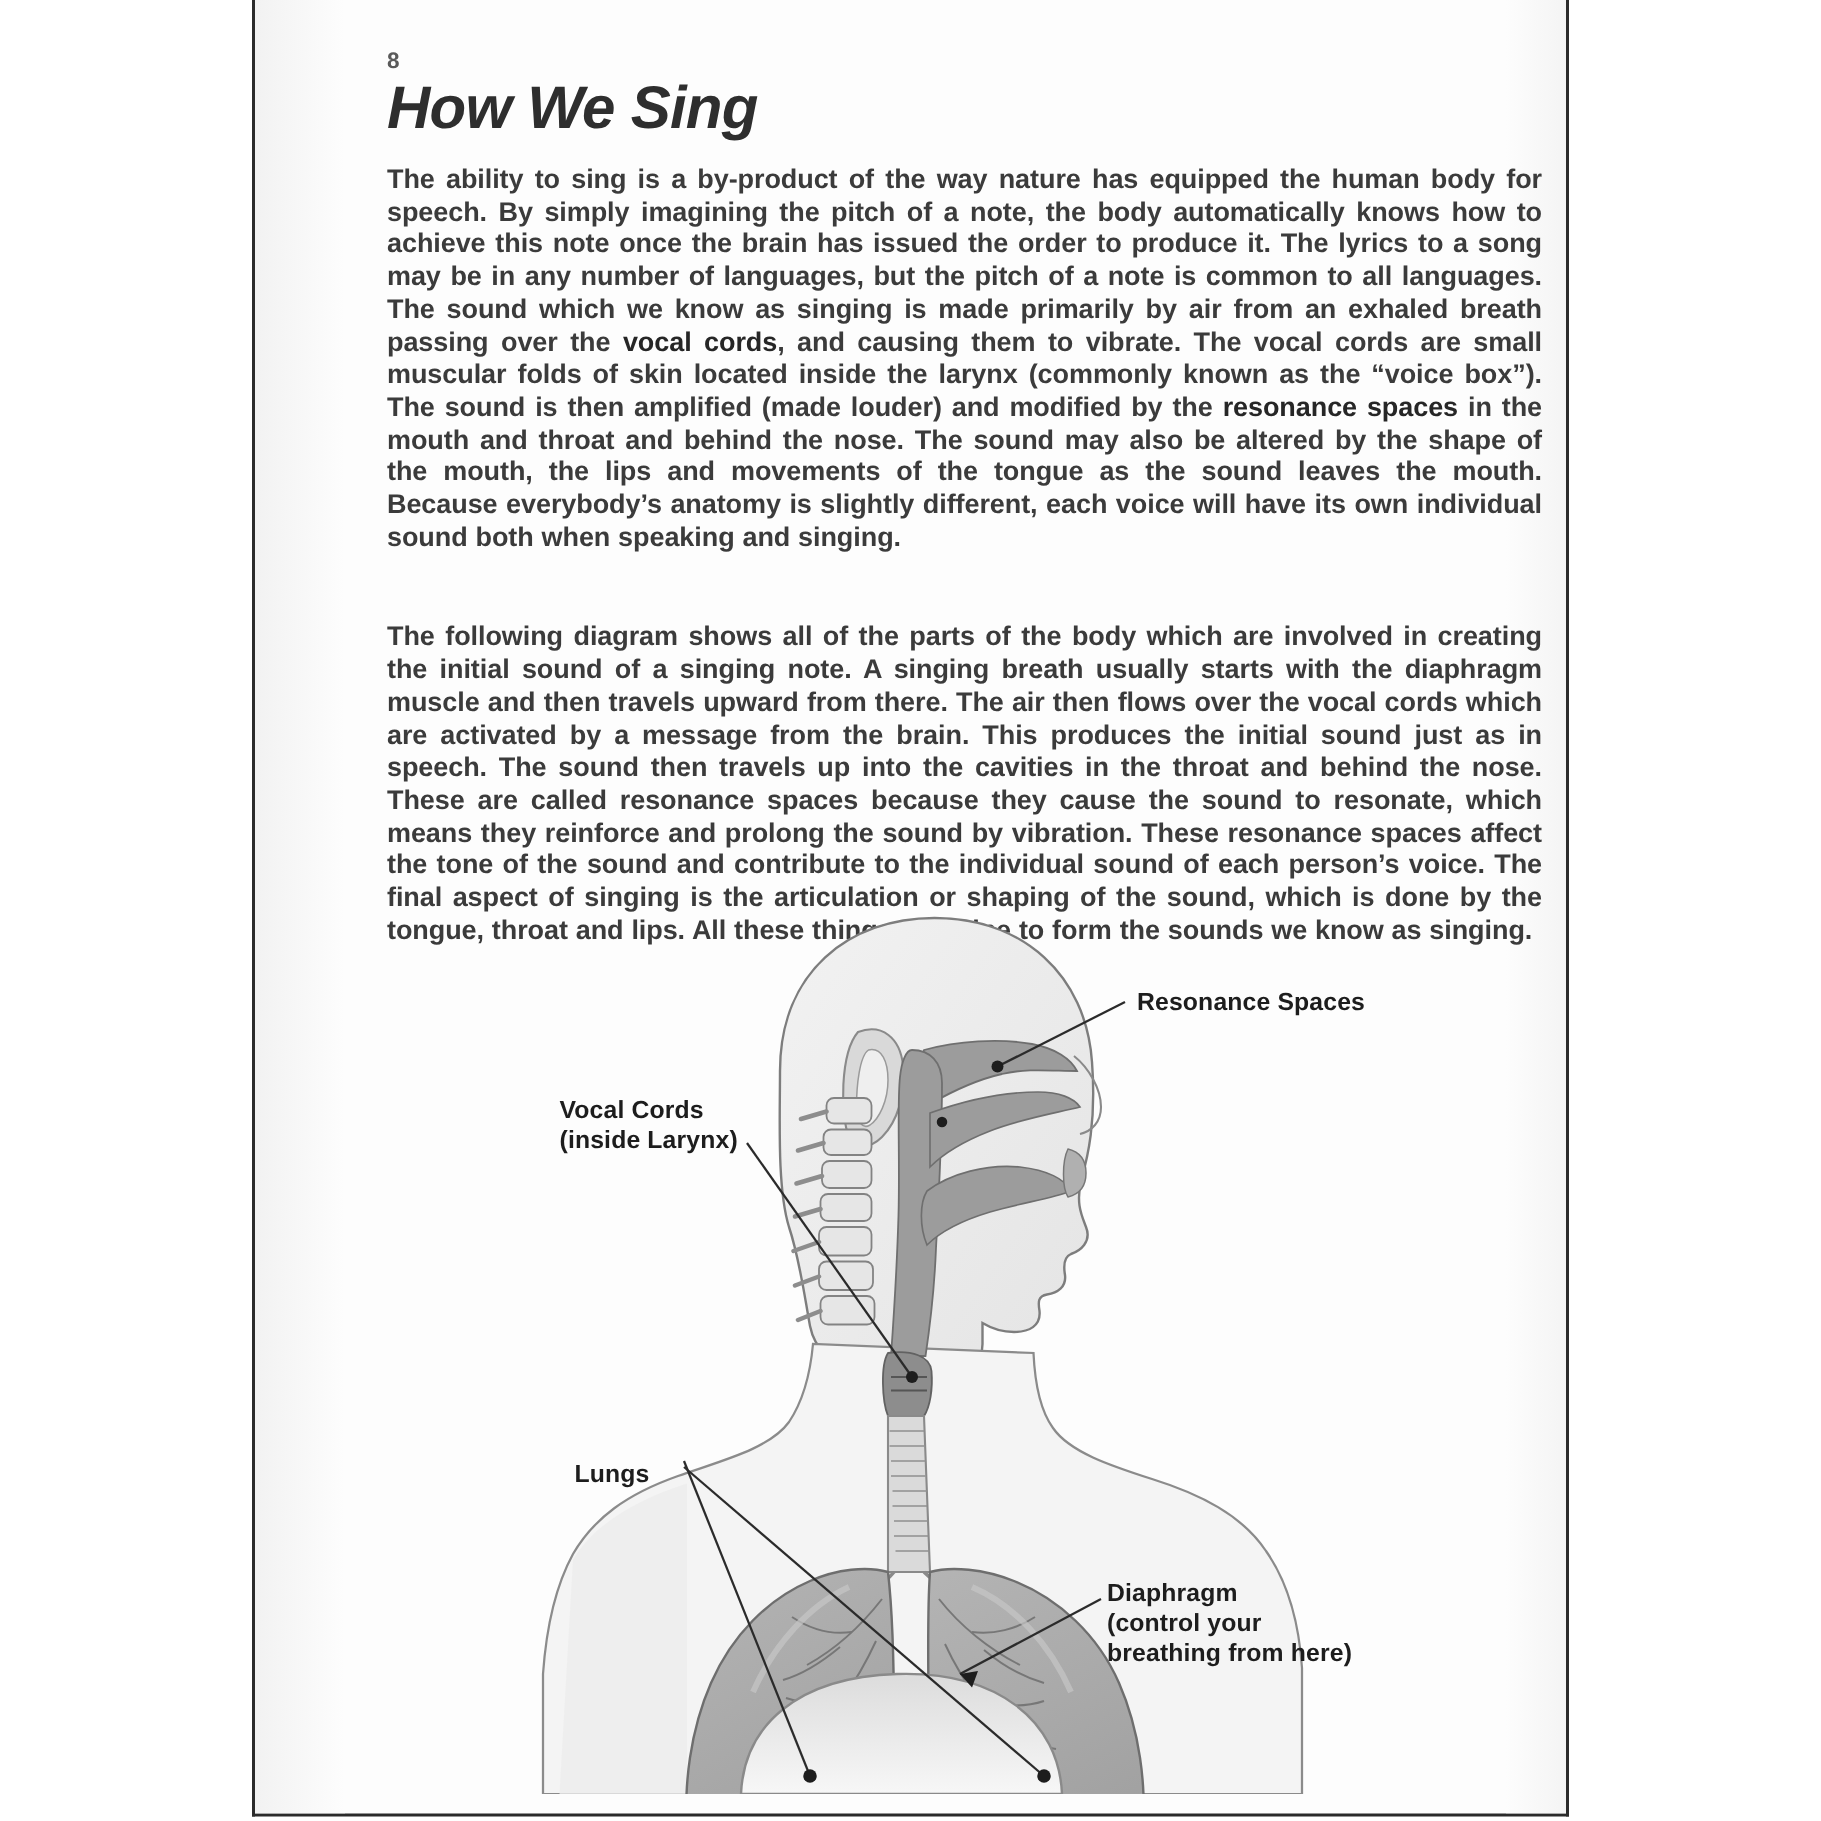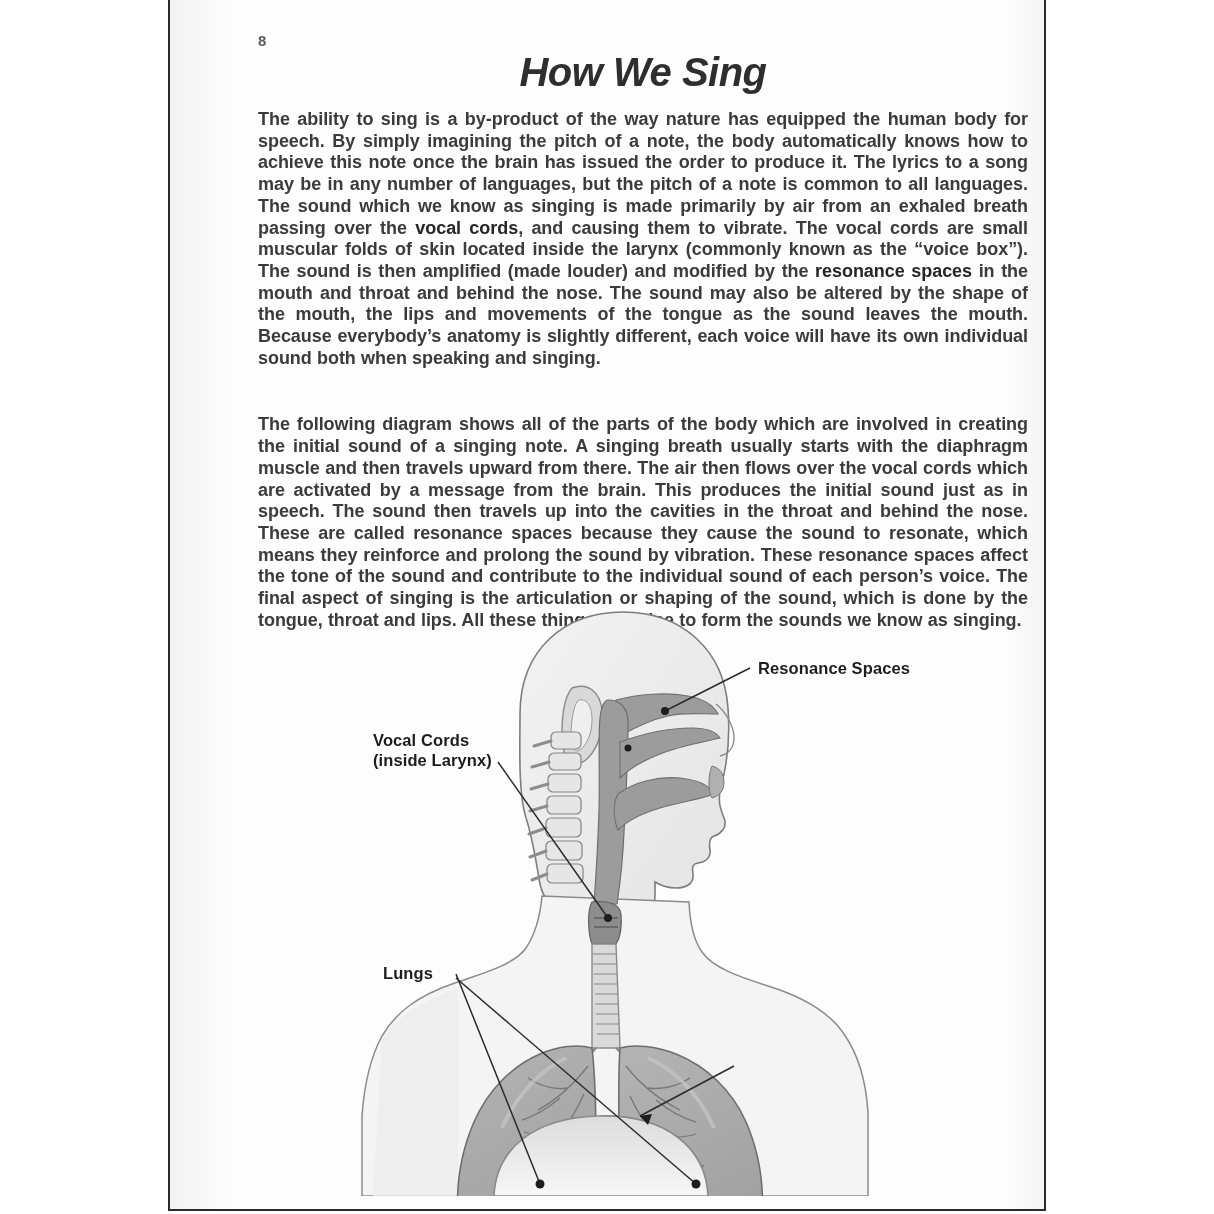--- a/index.html
+++ b/index.html
@@ -71,7 +71,6 @@
   }
 
   #title {
-    text-align: center;
     font-size: 40px;
     font-weight: bold;
     font-style: italic;

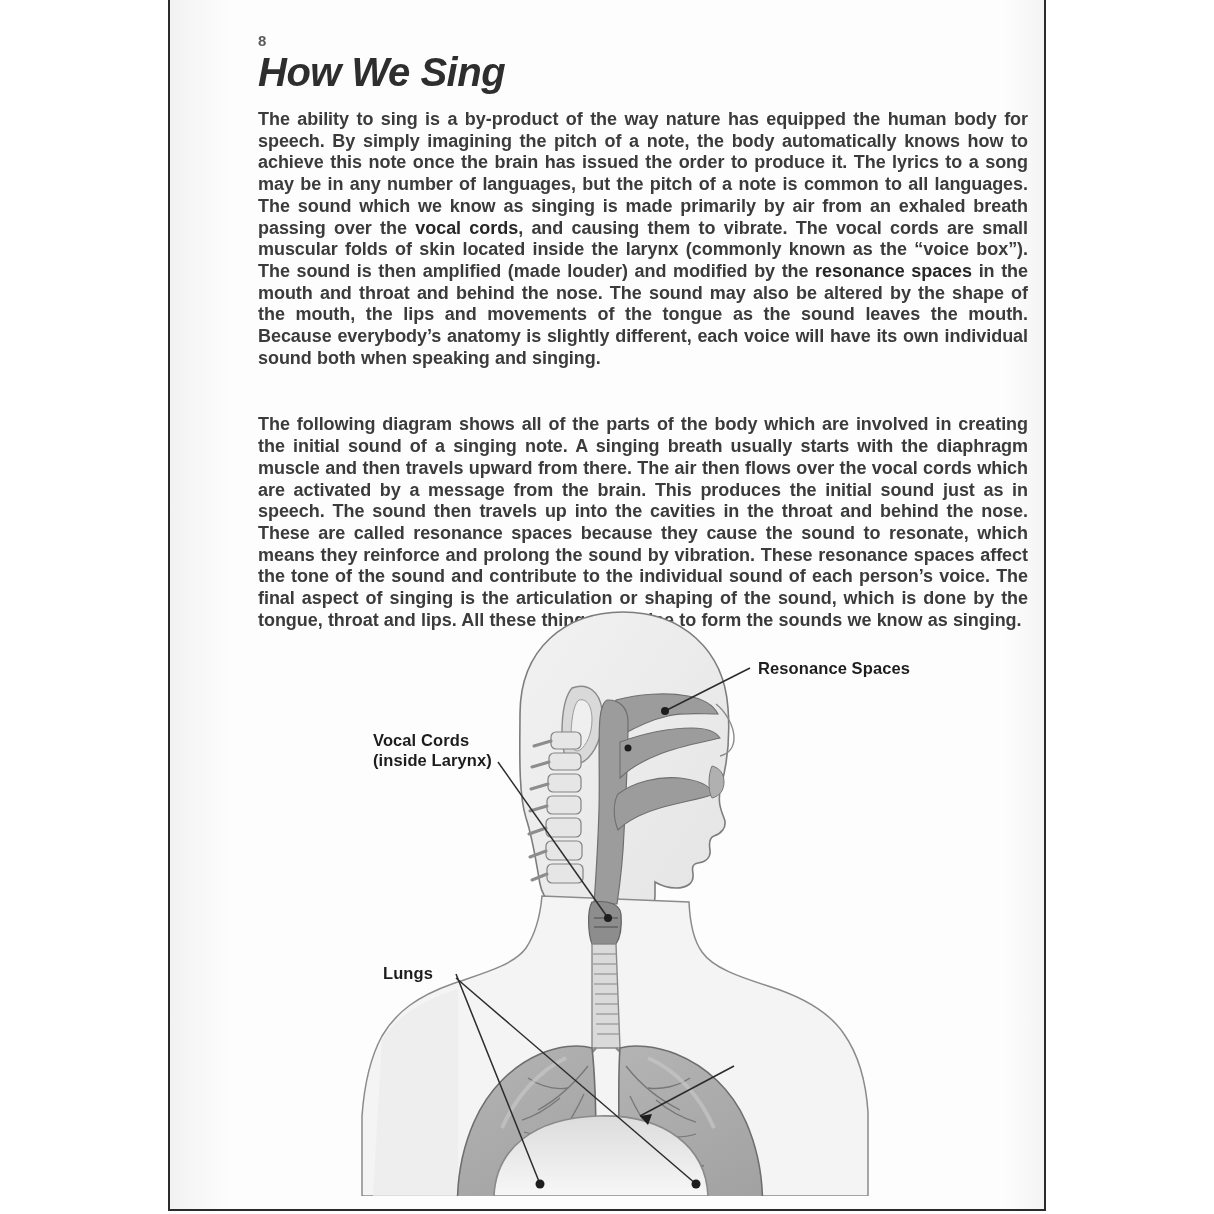--- a/index.html
+++ b/index.html
@@ -115,7 +115,7 @@
   }
   #label-resonance { left: 590px; top: 62px; }
   #label-vocal     { left: 205px; top: 134px; text-align: left; }
-  #label-lungs     { left: 215px; top: 367px; }
+  #label-lungs     { left: 215px; top: 377px; }
   #label-diaphragm { left: 570px; top: 456px; }
 </style>
 </head>

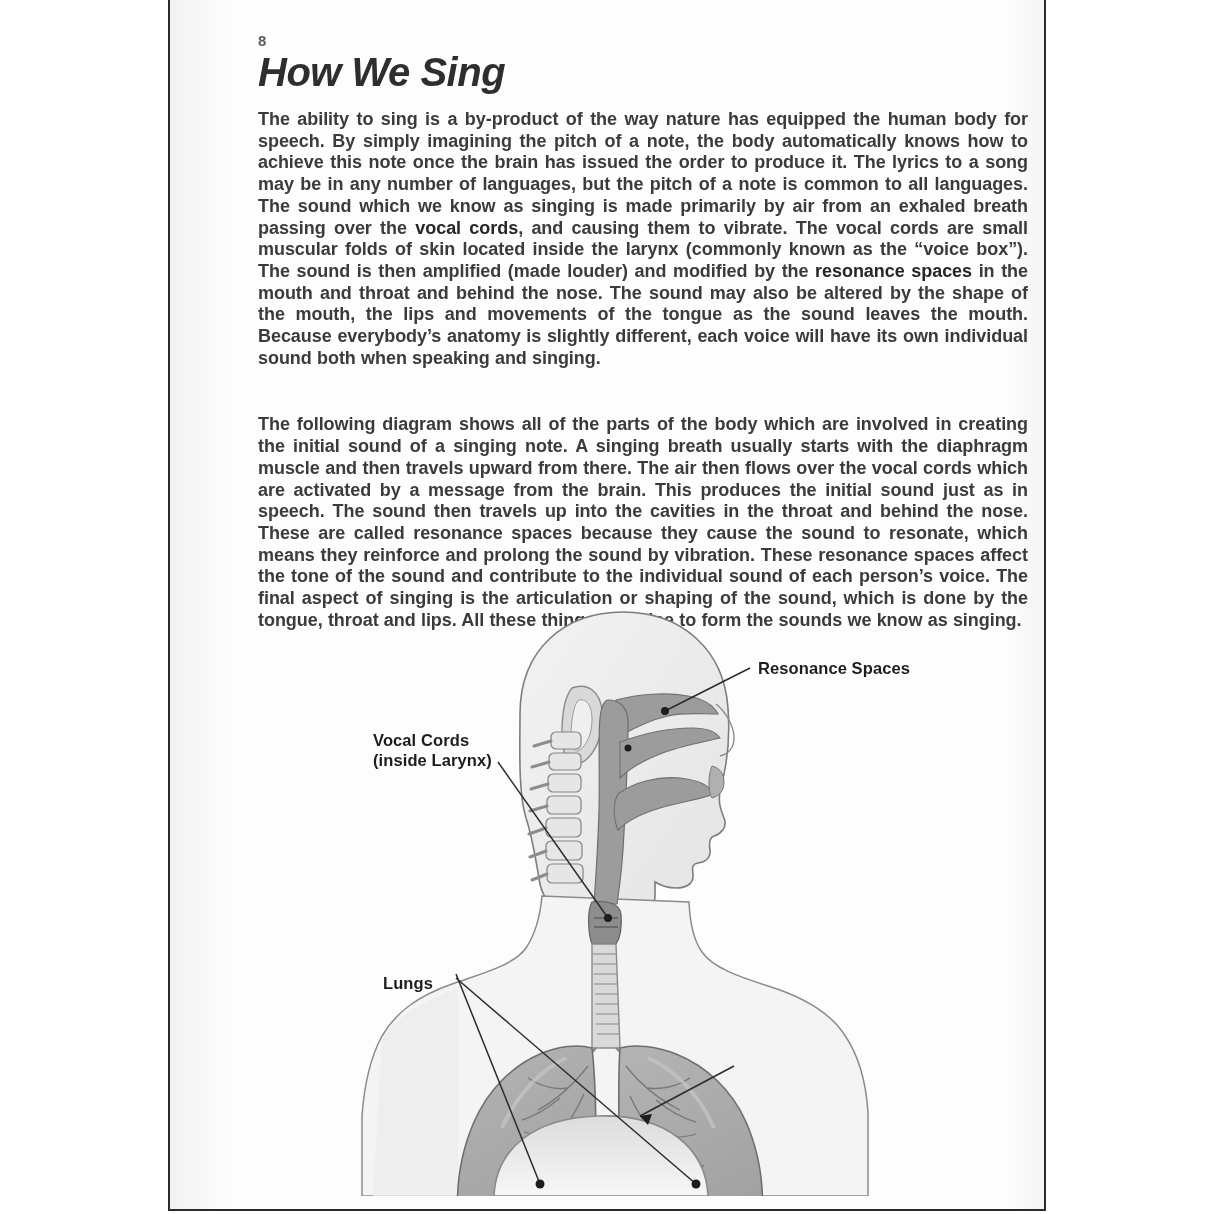--- a/index.html
+++ b/index.html
@@ -357,6 +357,9 @@
 
     <div class="dlabel" id="label-lungs">Lungs</div>
 
+    <div class="dlabel" id="label-diaphragm">Diaphragm
+(control your
+breathing from here)</div>
 
   </div>
 </div>

